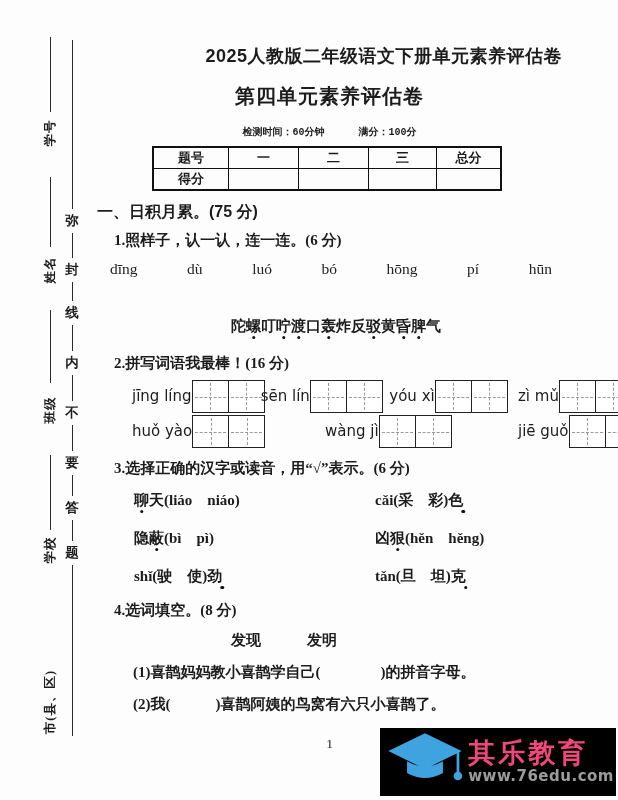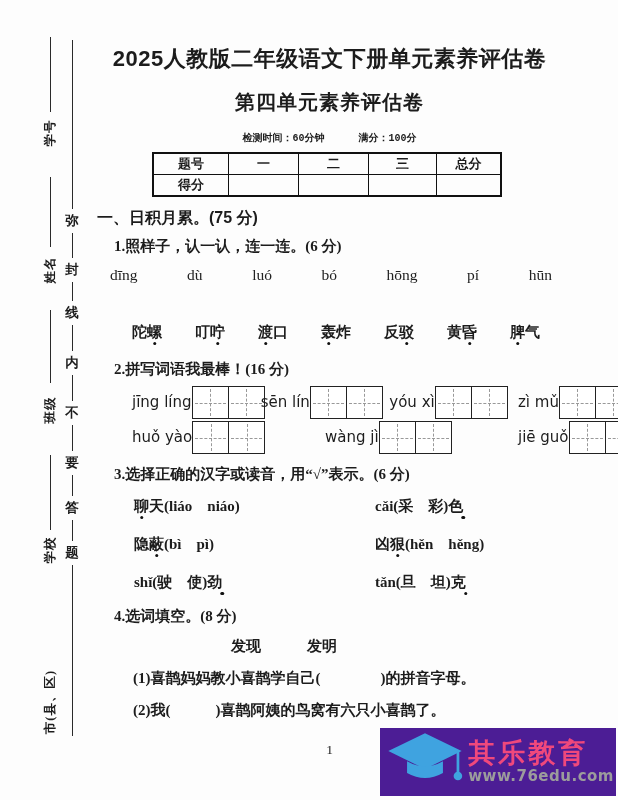--- a/index.html
+++ b/index.html
@@ -22,8 +22,8 @@
 
   
   .content{position:absolute;left:97px;top:0;width:465px;}
-  .title{margin-top:44px;text-align:center;font-family:"Liberation Sans",sans-serif;
-         font-weight:bold;font-size:22px;letter-spacing:0.5px;}
+  .title{margin-top:44px;text-align:right;font-family:"Liberation Sans",sans-serif;
+         font-weight:bold;font-size:18px;letter-spacing:0.5px;}
   .subtitle{margin-top:15px;text-align:center;font-family:"Liberation Sans",sans-serif;
             font-weight:bold;font-size:20px;letter-spacing:1px;}
   .info-line{margin-top:15px;display:flex;justify-content:center;gap:34px;

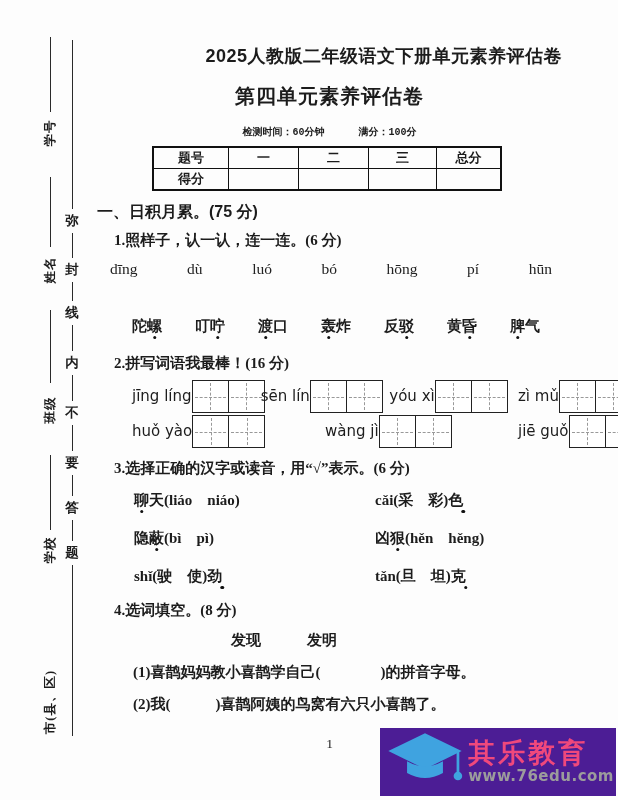--- a/index.html
+++ b/index.html
@@ -40,7 +40,7 @@
 
   .match-pinyin{display:flex;justify-content:space-between;width:442px;margin:10px 0 0 13px;
                 font-family:Liberation Serif, serif;font-size:15.5px;color:#222;}
-  .match-words{display:flex;justify-content:space-between;width:408px;margin:39px 0 0 35px;
+  .match-words{display:flex;justify-content:center;width:408px;margin:39px 0 0 35px;
                font-size:15px;font-weight:600;}
   .dot-under{position:relative;}
   .dot-under::after{content:"";position:absolute;left:50%;bottom:-5px;transform:translateX(-50%);

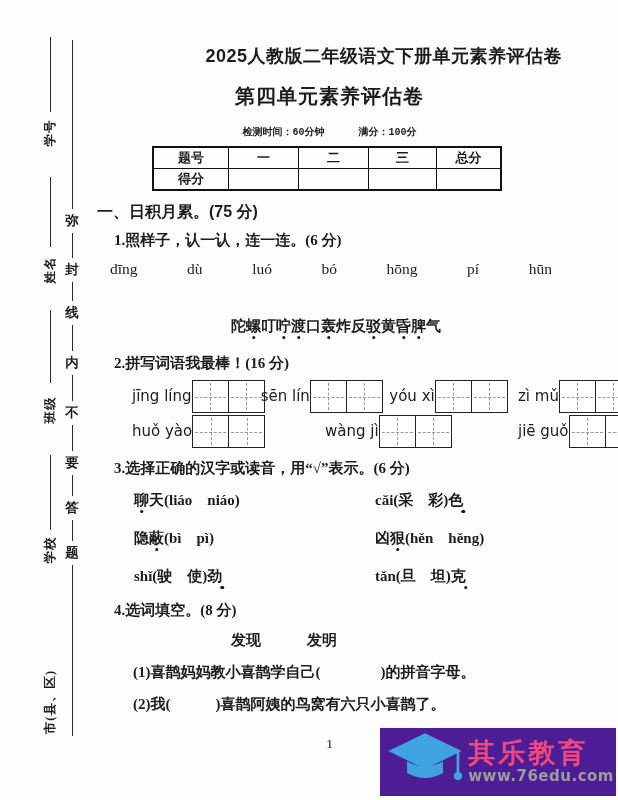--- a/index.html
+++ b/index.html
@@ -67,7 +67,7 @@
 
   
   .logo{position:absolute;right:2px;bottom:4px;display:flex;align-items:center;
-        background:#4c1d95;padding:2px 2px 2px 6px;}
+        background:#000000;padding:2px 2px 2px 6px;}
   .logo-txt{display:flex;flex-direction:column;align-items:flex-start;margin-left:4px;}
   .logo-name{font-family:"Liberation Sans",sans-serif;font-weight:bold;font-size:27px;
              letter-spacing:3px;color:#f0487c;line-height:1.05;}

